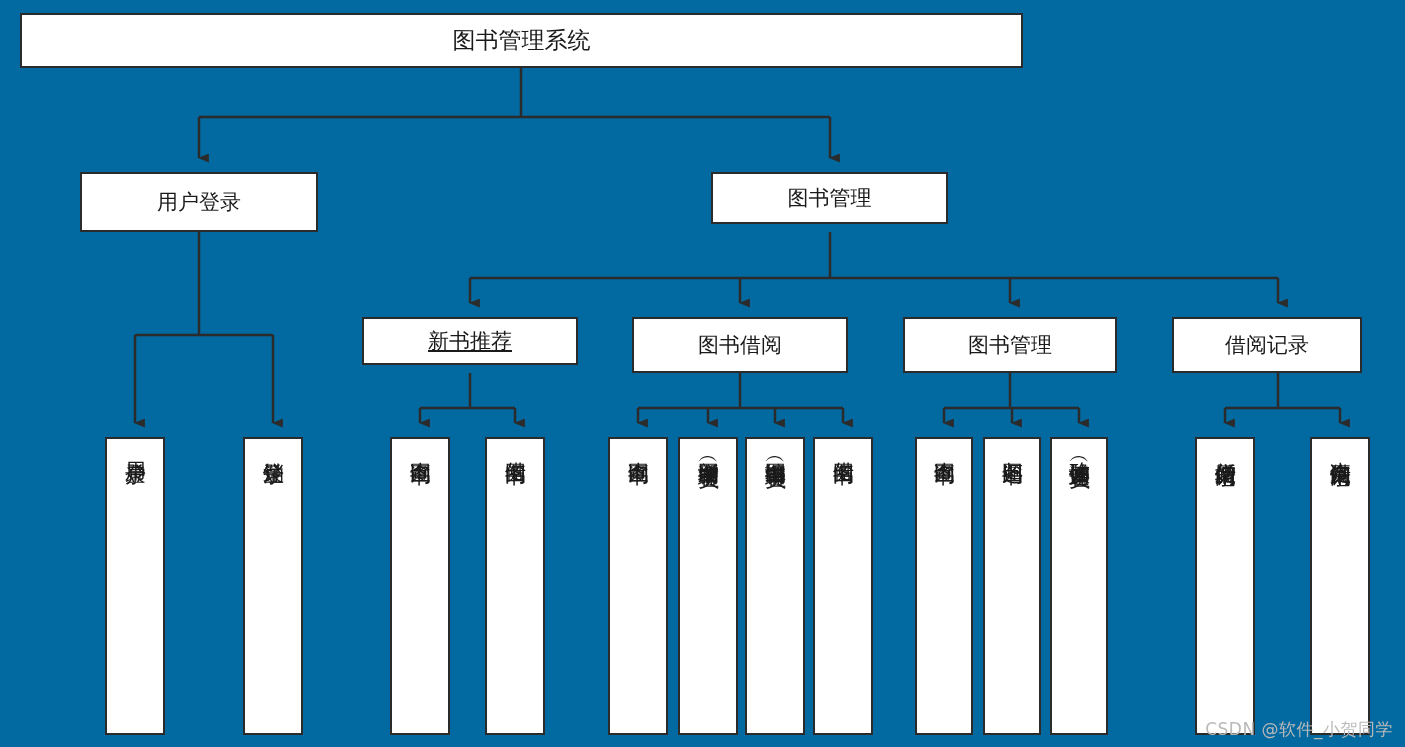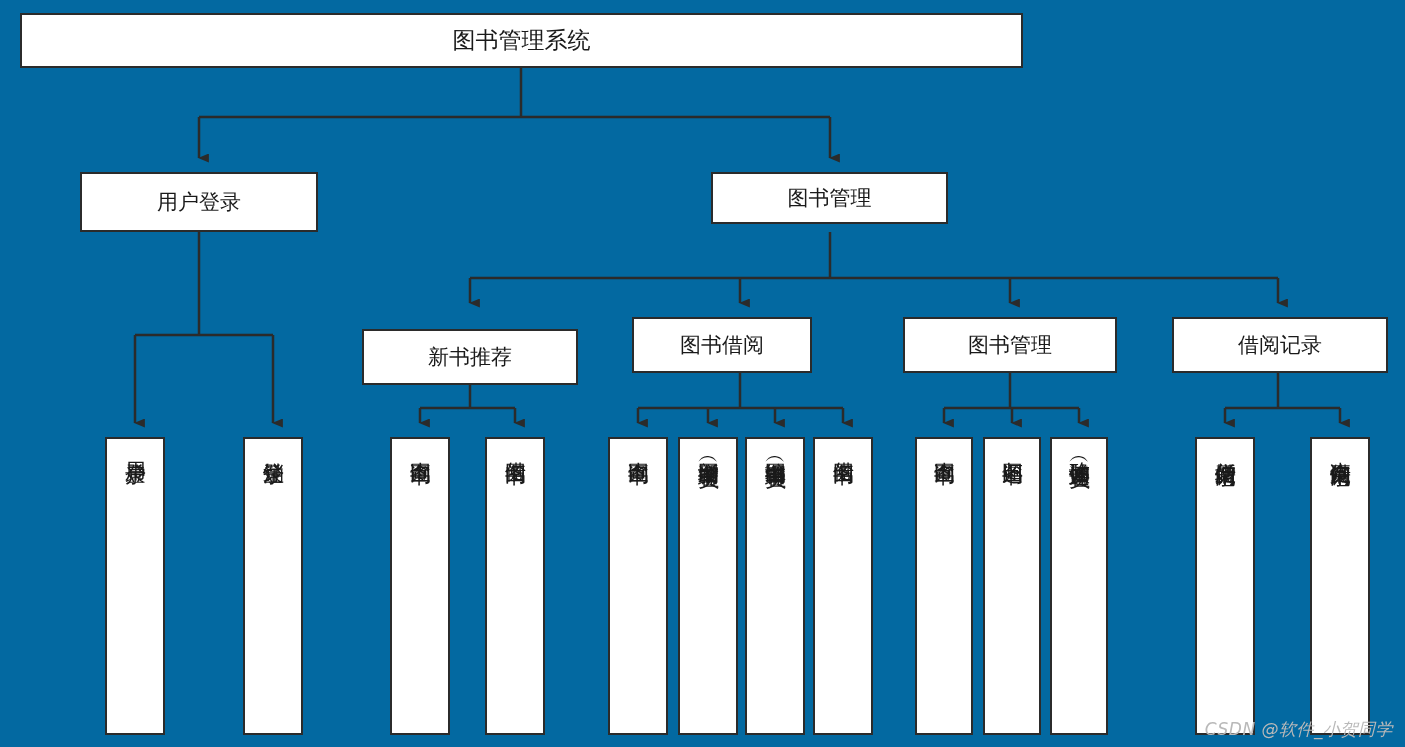--- a/index.html
+++ b/index.html
@@ -135,7 +135,7 @@
     <span>图书管理</span>
   </div>
 
-  <div class="node lvl3" style="left: 362px; top: 329px; width: 216px; height: 56px; border-color: rgb(43, 43, 43); background: rgb(255, 255, 255); color: rgb(26, 26, 26);">
+  <div class="node lvl3" style="left: 362px; top: 317px; width: 216px; height: 48px; border-color: rgb(43, 43, 43); background: rgb(255, 255, 255); color: rgb(26, 26, 26); text-decoration: underline;">
     <span>新书推荐</span>
   </div>
   <div class="node lvl3" style="left: 632px; top: 317px; width: 180px; height: 56px; border-color: rgb(43, 43, 43); background: rgb(255, 255, 255); color: rgb(26, 26, 26);">

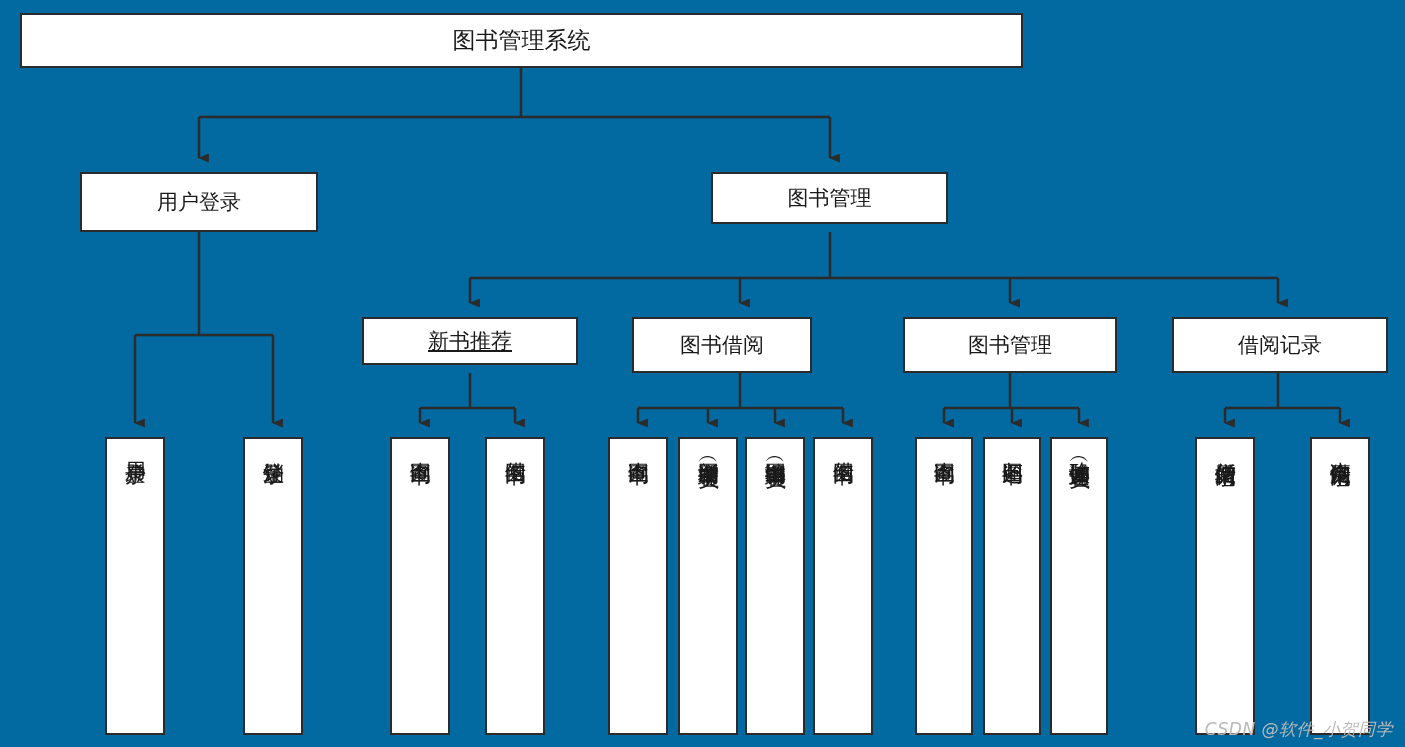--- a/index.html
+++ b/index.html
@@ -138,7 +138,7 @@
   <div class="node lvl3" style="left: 362px; top: 317px; width: 216px; height: 48px; border-color: rgb(43, 43, 43); background: rgb(255, 255, 255); color: rgb(26, 26, 26); text-decoration: underline;">
     <span>新书推荐</span>
   </div>
-  <div class="node lvl3" style="left: 632px; top: 317px; width: 180px; height: 56px; border-color: rgb(43, 43, 43); background: rgb(255, 255, 255); color: rgb(26, 26, 26);">
+  <div class="node lvl3" style="left: 632px; top: 317px; width: 216px; height: 56px; border-color: rgb(43, 43, 43); background: rgb(255, 255, 255); color: rgb(26, 26, 26);">
     <span>图书借阅</span>
   </div>
   <div class="node lvl3" style="left: 903px; top: 317px; width: 214px; height: 56px; border-color: rgb(43, 43, 43); background: rgb(255, 255, 255); color: rgb(26, 26, 26);">

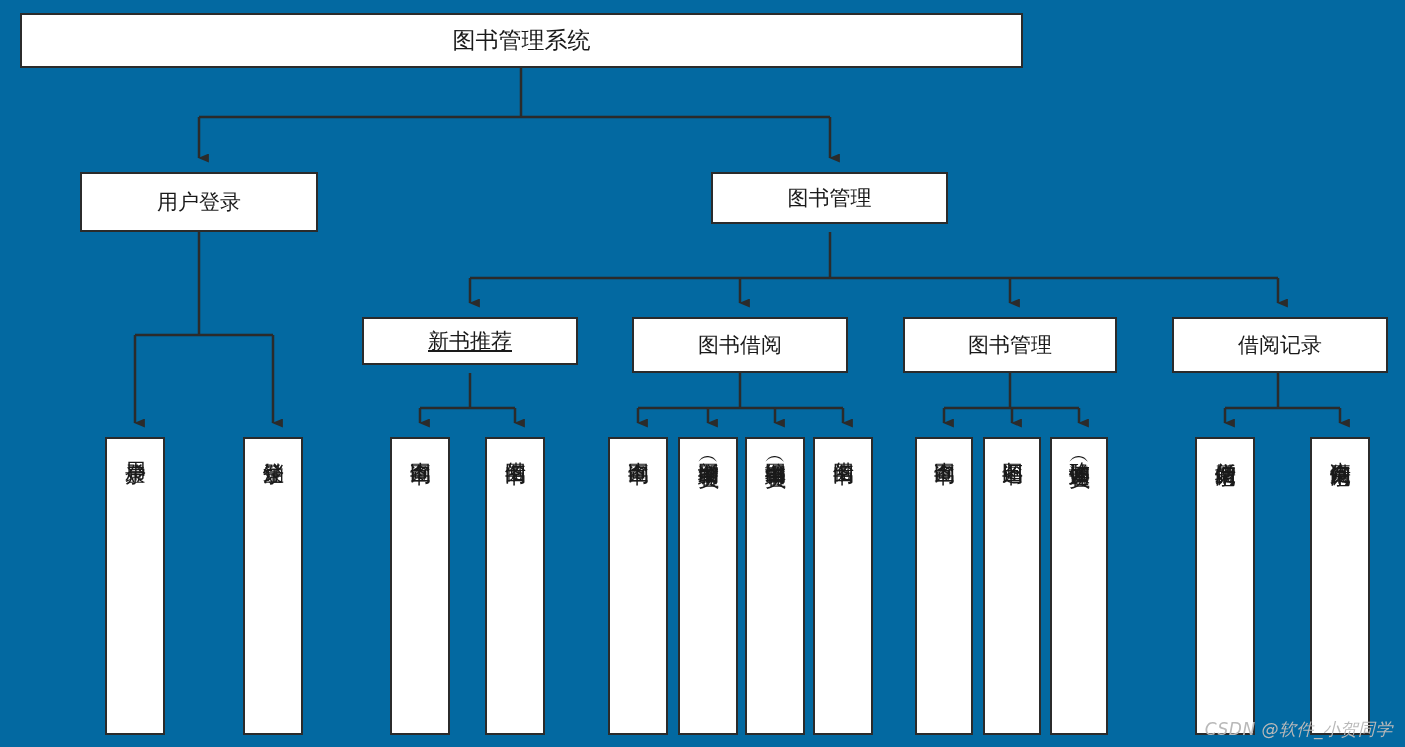--- a/index.html
+++ b/index.html
@@ -144,7 +144,7 @@
   <div class="node lvl3" style="left: 903px; top: 317px; width: 214px; height: 56px; border-color: rgb(43, 43, 43); background: rgb(255, 255, 255); color: rgb(26, 26, 26);">
     <span>图书管理</span>
   </div>
-  <div class="node lvl3" style="left: 1172px; top: 317px; width: 216px; height: 56px; border-color: rgb(43, 43, 43); background: rgb(255, 255, 255); color: rgb(26, 26, 26);">
+  <div class="node lvl3" style="left: 1172px; top: 317px; width: 190px; height: 56px; border-color: rgb(43, 43, 43); background: rgb(255, 255, 255); color: rgb(26, 26, 26);">
     <span>借阅记录</span>
   </div>
 

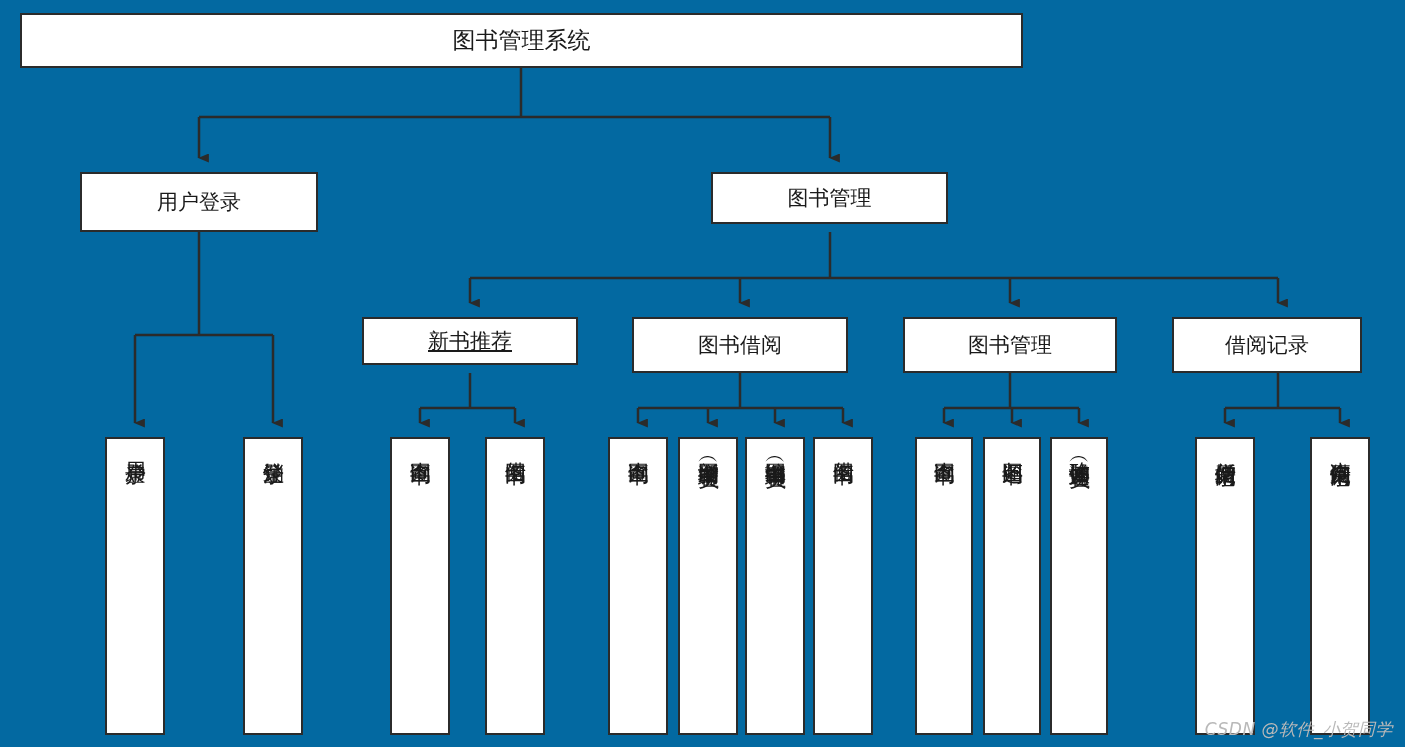--- a/index.html
+++ b/index.html
@@ -188,7 +188,7 @@
     <span class="vtext">查询借阅记录</span>
   </div>
 
-  <div class="watermark" style="color: rgb(185, 185, 185); font-style: italic;">CSDN @软件_小贺同学</div>
+  <div class="watermark" style="color: rgb(185, 185, 185);">CSDN @软件_小贺同学</div>
 
 </div>
 

